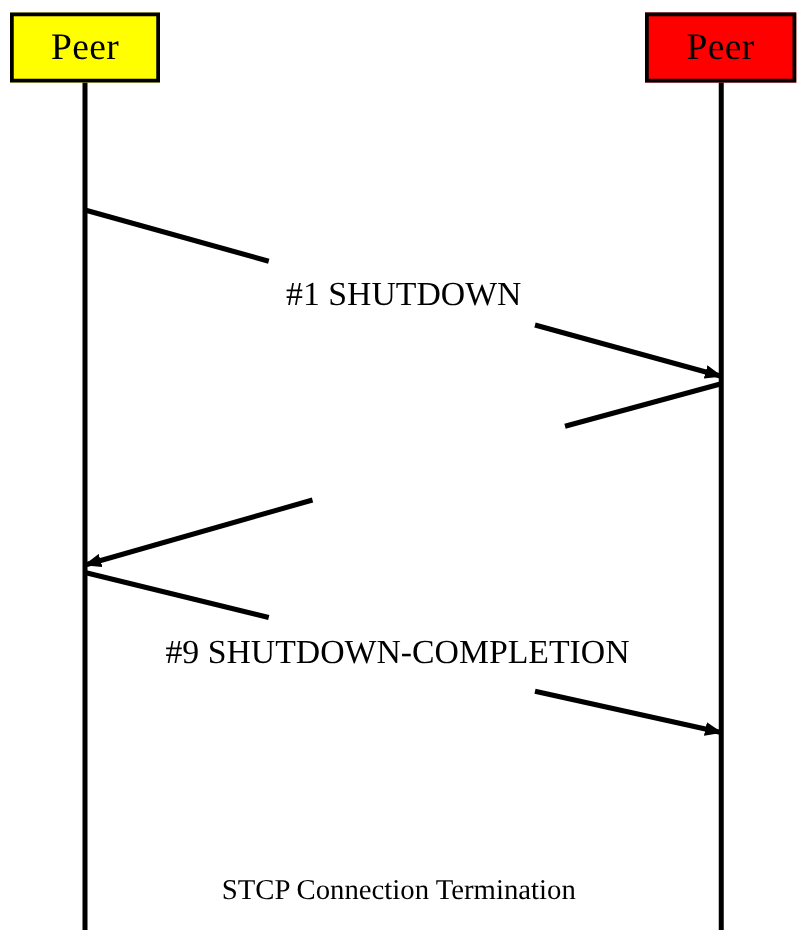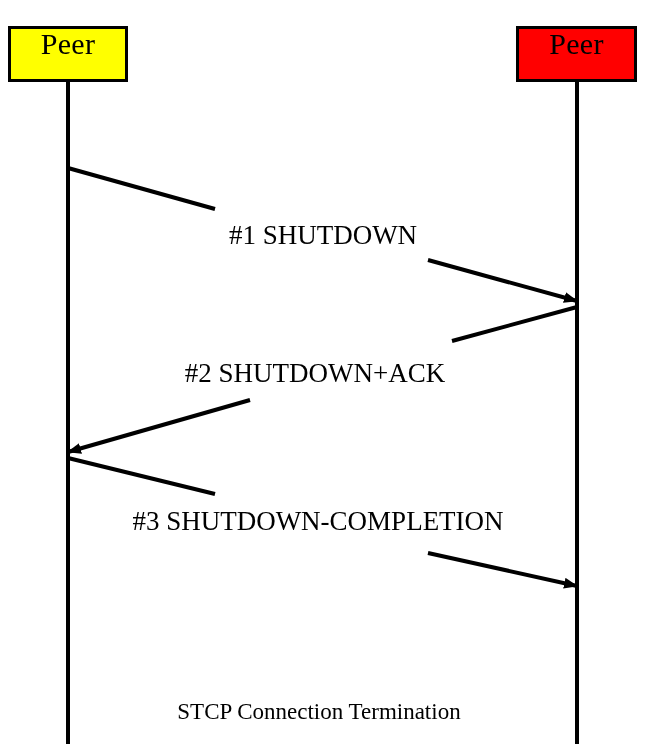--- a/index.html
+++ b/index.html
@@ -31,9 +31,8 @@
     box-sizing: border-box;
     border: 3px solid #000000;
     display: flex;
-    align-items: flex-start;
+    align-items: center;
     justify-content: center;
-    margin-top: 16px;
   }
   .peer-box-label {
     font-family: "Liberation Serif", "DejaVu Serif", serif;

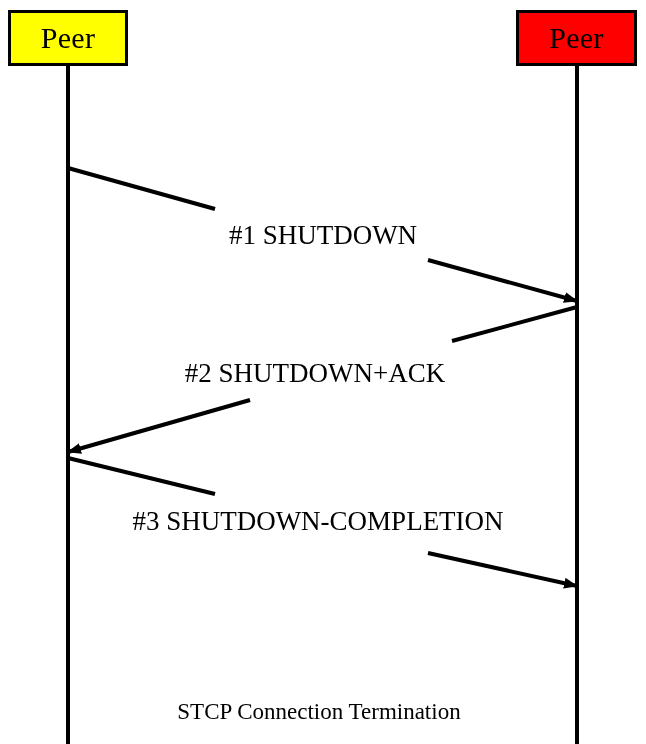--- a/index.html
+++ b/index.html
@@ -118,7 +118,6 @@
 
   <div class="msg-label" id="msg-label-1">#1 SHUTDOWN</div>
 
-  <div class="msg-label" id="msg-label-2">#2 SHUTDOWN+ACK</div>
 
   <div class="msg-label" id="msg-label-3">#3 SHUTDOWN-COMPLETION</div>
 

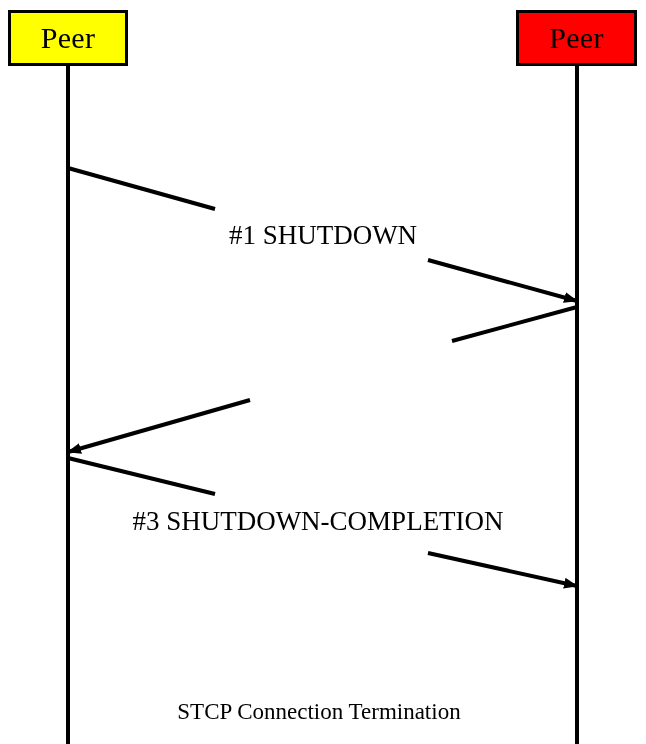--- a/index.html
+++ b/index.html
@@ -119,7 +119,7 @@
   <div class="msg-label" id="msg-label-1">#1 SHUTDOWN</div>
 
 
-  <div class="msg-label" id="msg-label-3">#3 SHUTDOWN-COMPLETION</div>
+  <div class="msg-label" id="msg-label-3">#9 SHUTDOWN-COMPLETION</div>
 
   <div id="diagram-caption">STCP Connection Termination</div>
 

